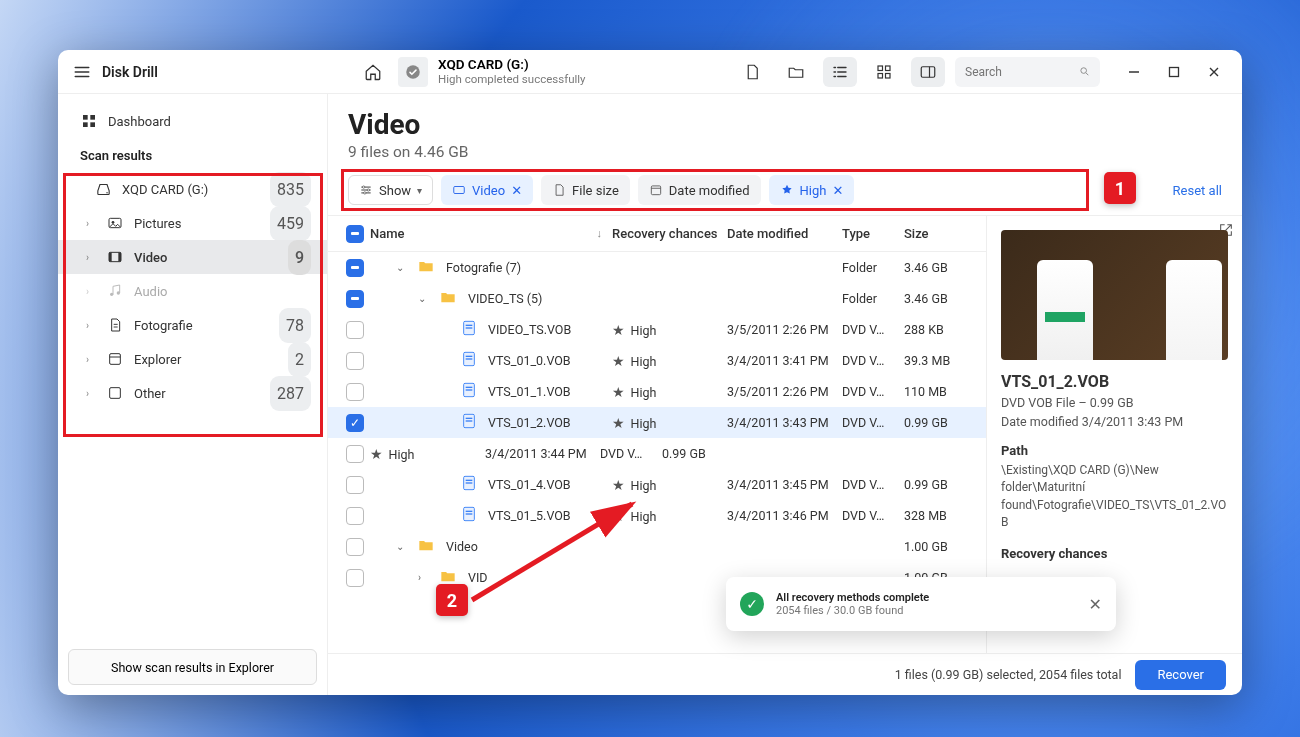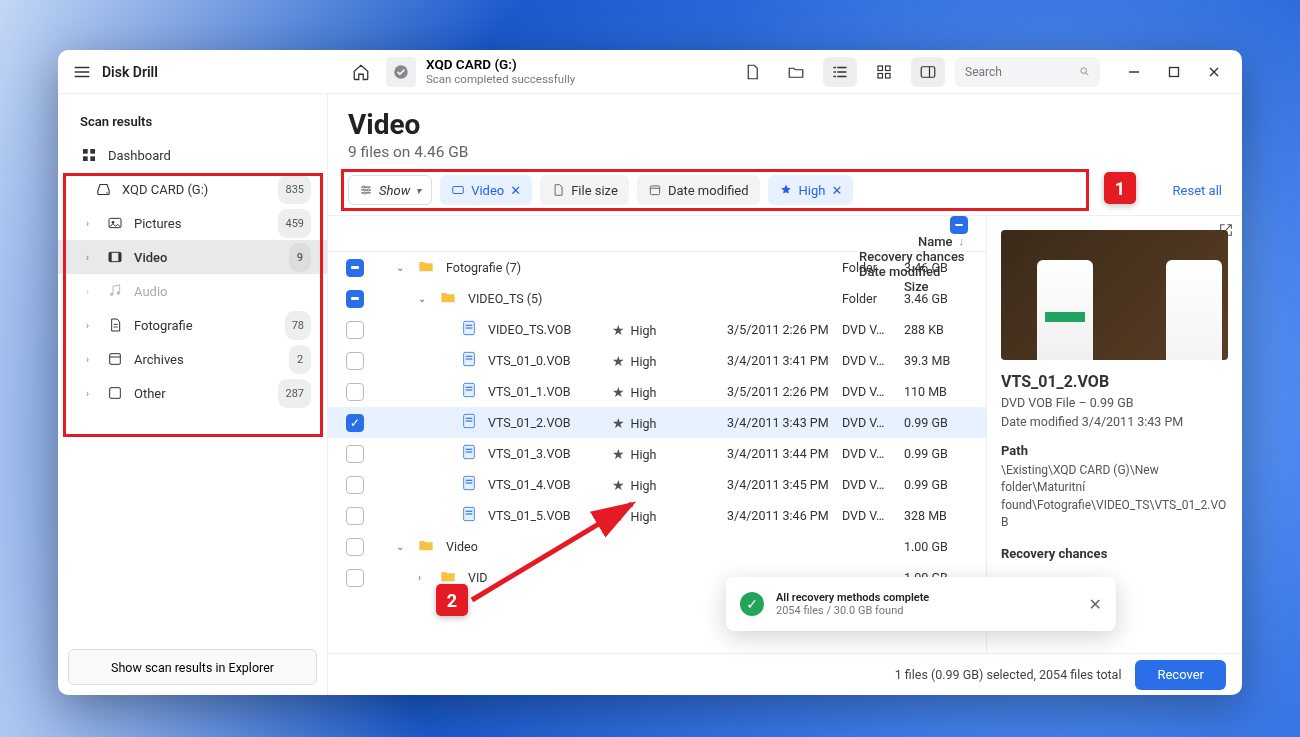--- a/index.html
+++ b/index.html
@@ -8,7 +8,7 @@
 
 .window { position: absolute; left: 58px; top: 50px; width: 1184px; height: 645px; background: #fff; border-radius: 10px; box-shadow: 0 12px 48px rgba(0,0,0,.35); display: flex; flex-direction: column; overflow: hidden; }
 
-.titlebar { display: flex; align-items: center; height: 44px; padding: 0 10px; gap: 8px; border-bottom: 1px solid #eee; flex-shrink: 0; }
+.titlebar { display: flex; align-items: center; height: 44px; padding: 0 10px; gap: 20px; border-bottom: 1px solid #eee; flex-shrink: 0; }
 .hamburger { width: 28px; height: 28px; display: flex; align-items: center; justify-content: center; cursor: pointer; border-radius: 4px; }
 .hamburger svg, .icon-svg { width: 18px; height: 18px; }
 .app-title { font-weight: 600; font-size: 14px; color: #222; margin-left: 6px; margin-right: 18px; }

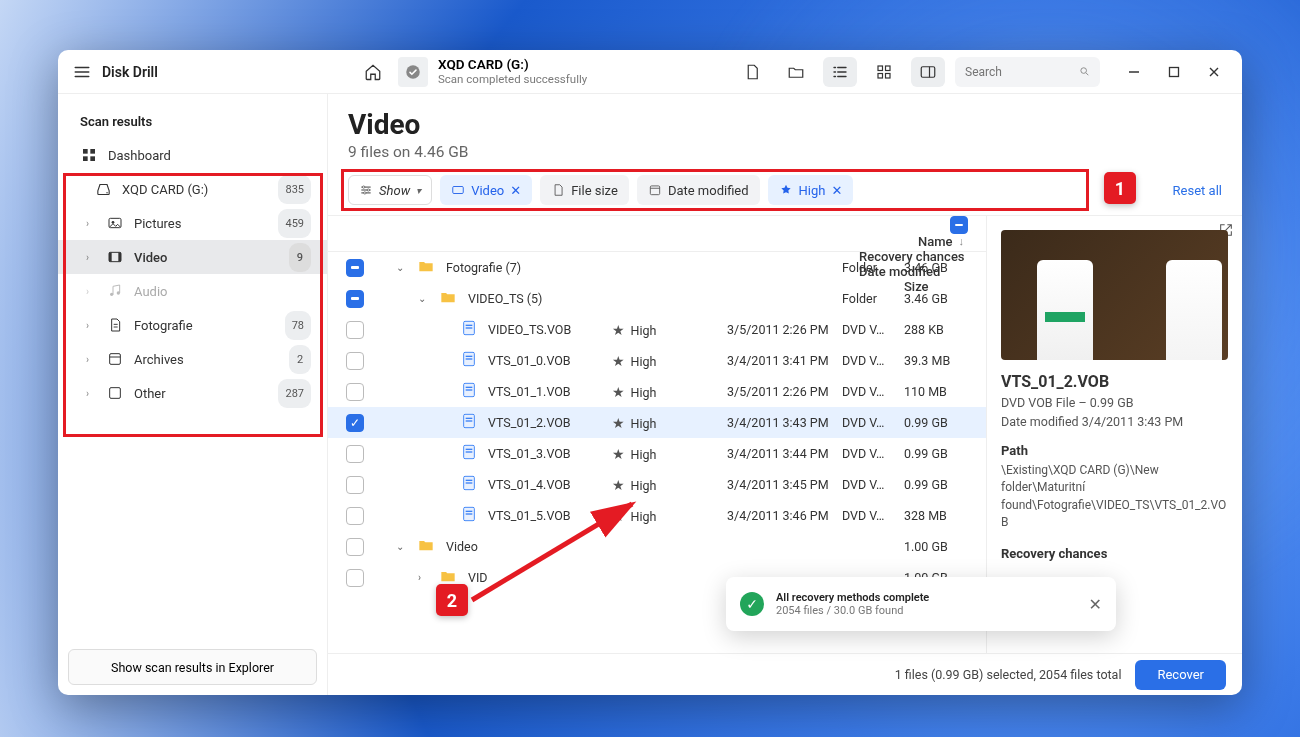--- a/index.html
+++ b/index.html
@@ -130,7 +130,7 @@
       </div>
       <div class="tb-pathblock">
         <span class="tb-path-title">XQD CARD (G:)</span>
-        <span class="tb-path-sub">Scan completed successfully</span>
+        <span class="tb-path-sub">High completed successfully</span>
       </div>
       <div class="tb-spacer"></div>
       <div class="tb-iconbtn">

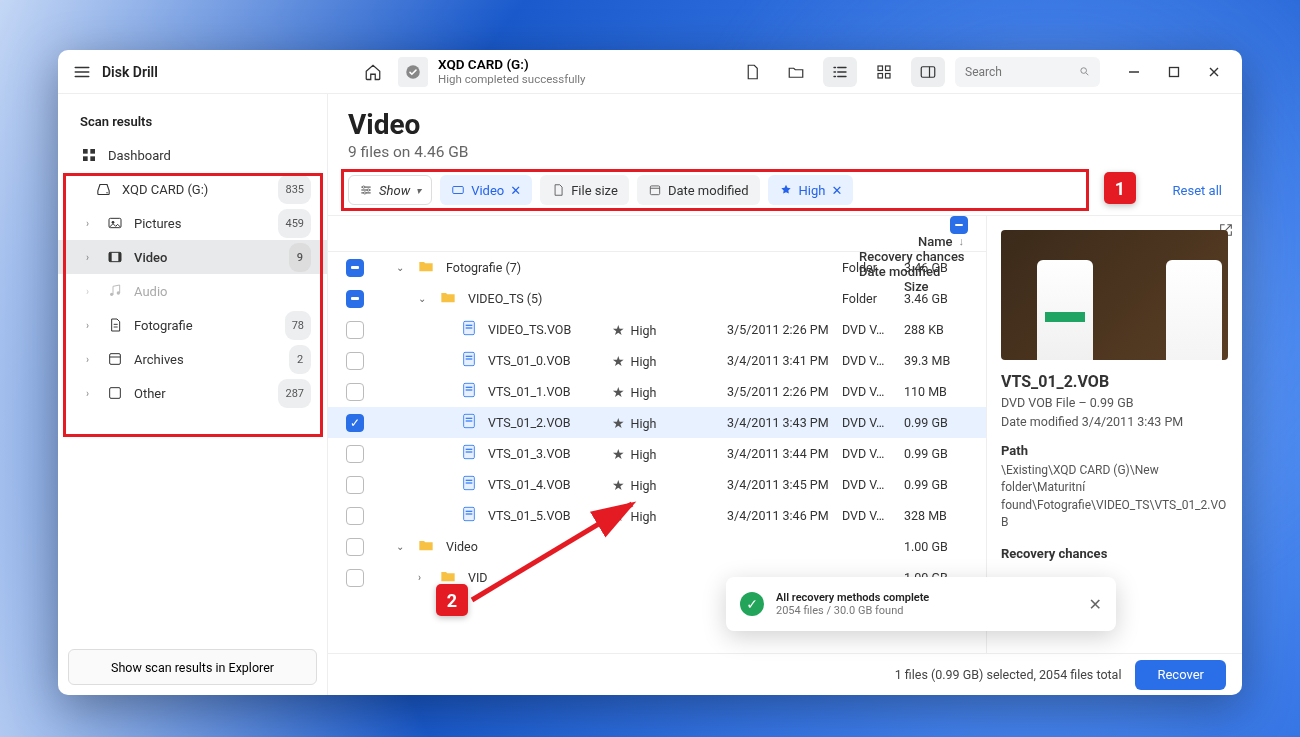--- a/index.html
+++ b/index.html
@@ -193,9 +193,6 @@
 
     <div class="sidebar">
       <div class="side-redbox"></div>
-      <div class="side-item header">
-        <span>Scan results</span>
-      </div>
       <div class="side-item top-level">
         <span class="ico">
             <svg width="16" height="16" viewBox="0 0 24 24">
@@ -206,6 +203,9 @@
             </svg>
           </span>
         <span>Dashboard</span>
+      </div>
+      <div class="side-item header">
+        <span>Scan results</span>
       </div>
 
       <div class="side-item" style="padding-left:36px">

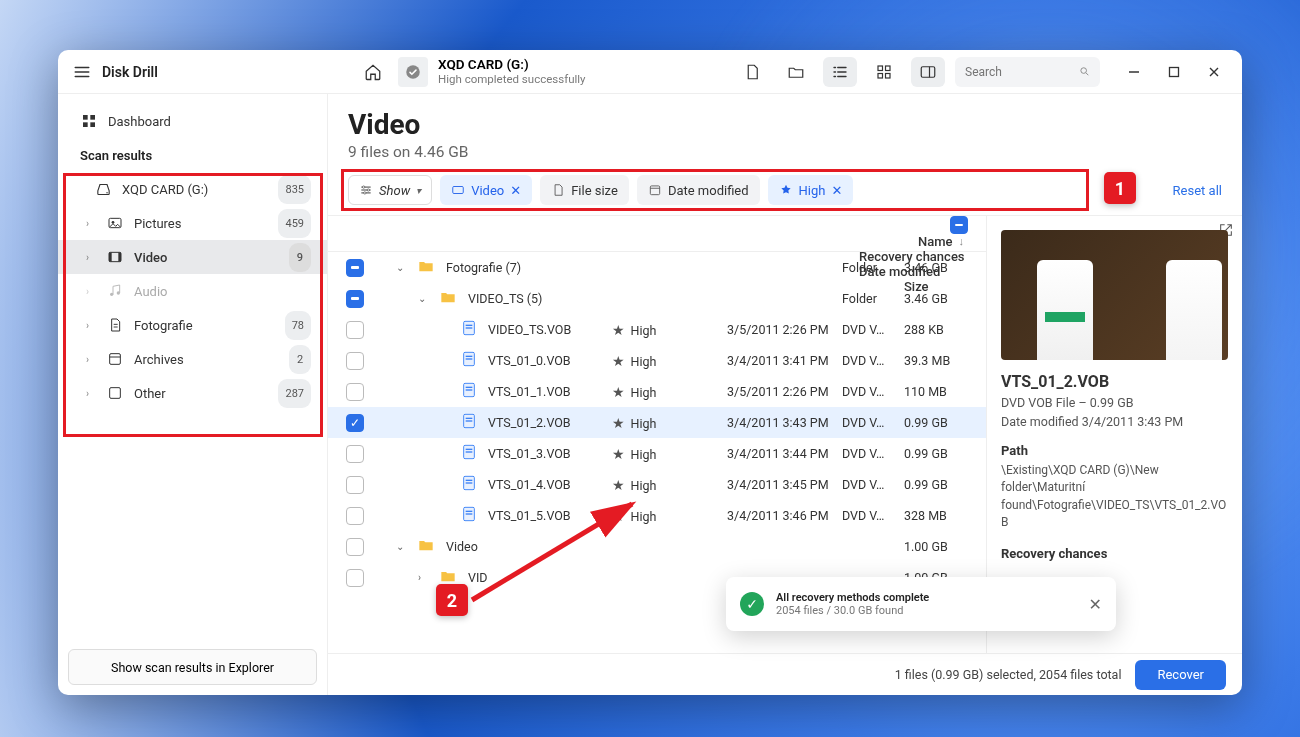--- a/index.html
+++ b/index.html
@@ -35,7 +35,7 @@
 .side-item.top-level { padding-left: 22px; font-size: 13px; }
 .side-item.active { background: #e8e9eb; font-weight:500; }
 .side-item .ico { width: 18px; display: flex; align-items: center; justify-content: center; }
-.side-count { margin-left: auto; font-size: 11px; color: #555; background: #eceef0; border-radius: 9px; padding: 8px 7px; min-width: 22px; text-align: center; }
+.side-count { margin-left: auto; font-size: 16px; color: #555; background: #eceef0; border-radius: 9px; padding: 8px 7px; min-width: 22px; text-align: center; }
 .side-item.active .side-count { background:#ddd; }
 .side-redbox { position: absolute; left: 5px; top: 79px; width: 260px; height: 264px; border: 3px solid #e41b23; z-index: 5; pointer-events: none; }
 .foot-btn { margin: auto 10px 10px 10px; height: 36px; border: 1px solid #ddd; border-radius: 6px; background: #fafafa; font-size: 12.5px; cursor: pointer; }

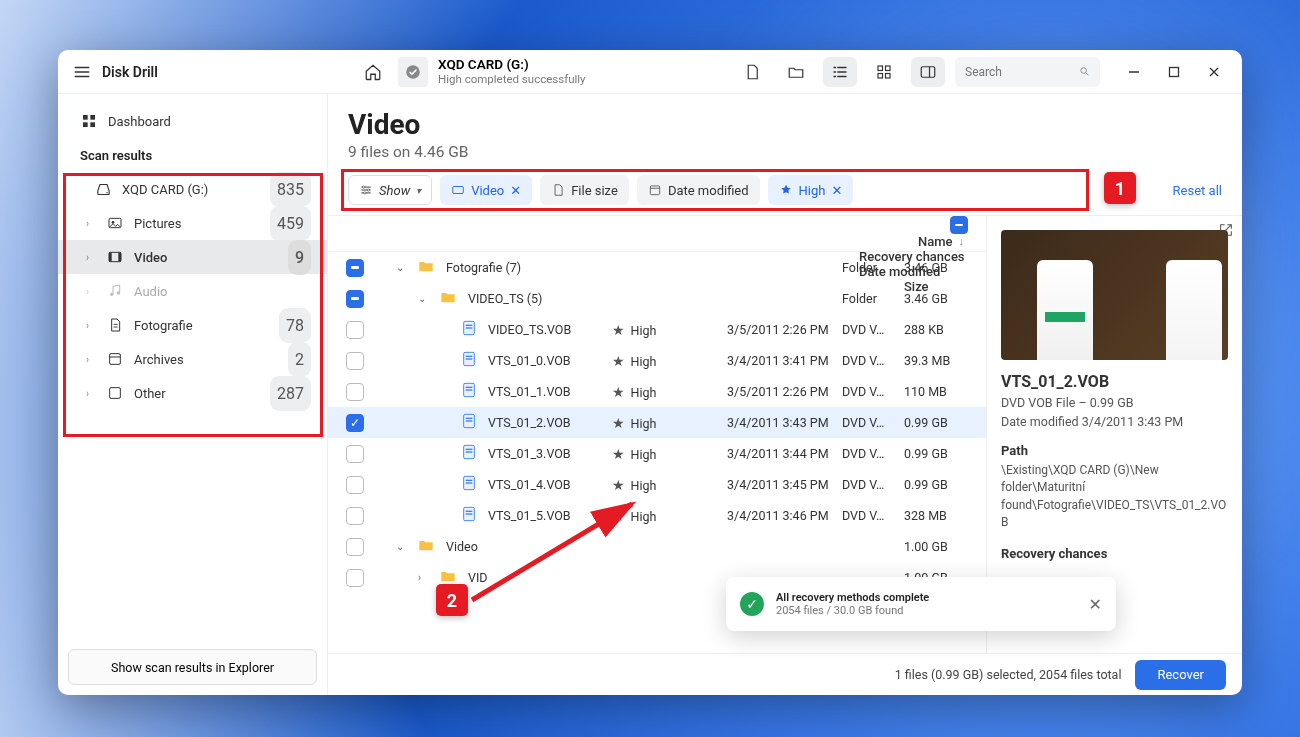--- a/index.html
+++ b/index.html
@@ -46,7 +46,7 @@
 .hdr-sub { font-size: 15.5px; color: #666; margin-top: 2px; }
 .filterbar { display: flex; align-items: center; gap: 8px; padding: 14px 20px 10px 20px; position: relative; }
 .chip { height: 30px; border-radius: 6px; display: flex; align-items: center; padding: 0 10px; font-size: 13px; gap: 6px; cursor: pointer; background: #f2f3f5; color: #333; border: 1px solid transparent;}
-.chip.show { background: #fff; border: 1px solid #ddd; font-style: italic; }
+.chip.show { background: #fff; border: 1px solid #ddd; }
 .chip.blue { background: #e7f1ff; color: #2563eb; }
 .chip .x { color: #2563eb; font-weight: 400; }
 .reset { margin-left: auto; color: #2a6fe7; font-size: 13px; cursor: pointer; }

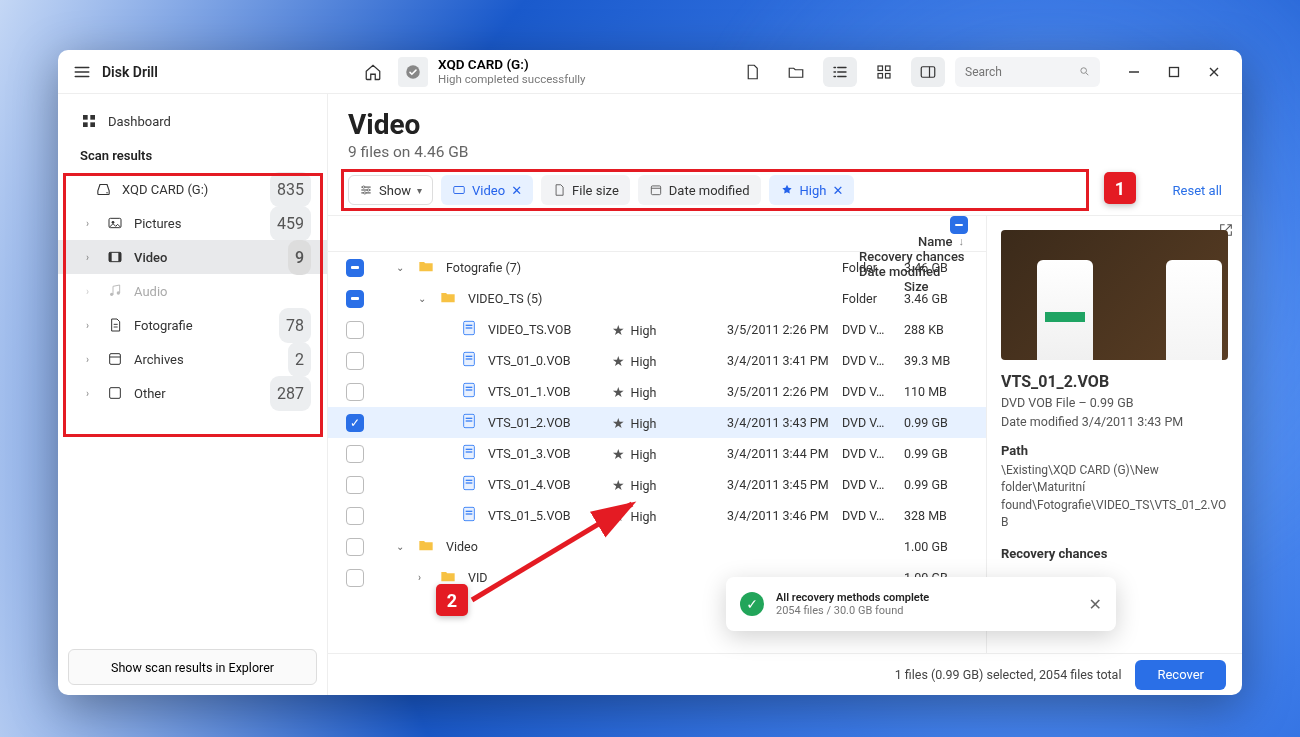--- a/index.html
+++ b/index.html
@@ -56,7 +56,7 @@
 
 .content-split { flex: 1; display: flex; overflow: hidden; border-top: 1px solid #eee; }
 .list { flex: 1; overflow: auto; font-size: 13px; }
-.list-head { display: flex; align-items: flex-end; height: 36px; padding: 0 12px; border-bottom: 1px solid #eee; color: #333; font-weight: 500; font-size: 13px; position: sticky; top: 0; background: #fff; flex-direction: column; }
+.list-head { display: flex; align-items: center; height: 36px; padding: 0 12px; border-bottom: 1px solid #eee; color: #333; font-weight: 500; font-size: 13px; position: sticky; top: 0; background: #fff; }
 .col-check { width: 30px; display: flex; align-items: center; justify-content: center; }
 .col-name { flex: 1.65; display: flex; align-items: center; gap: 6px; }
 .col-rec { width: 115px; }

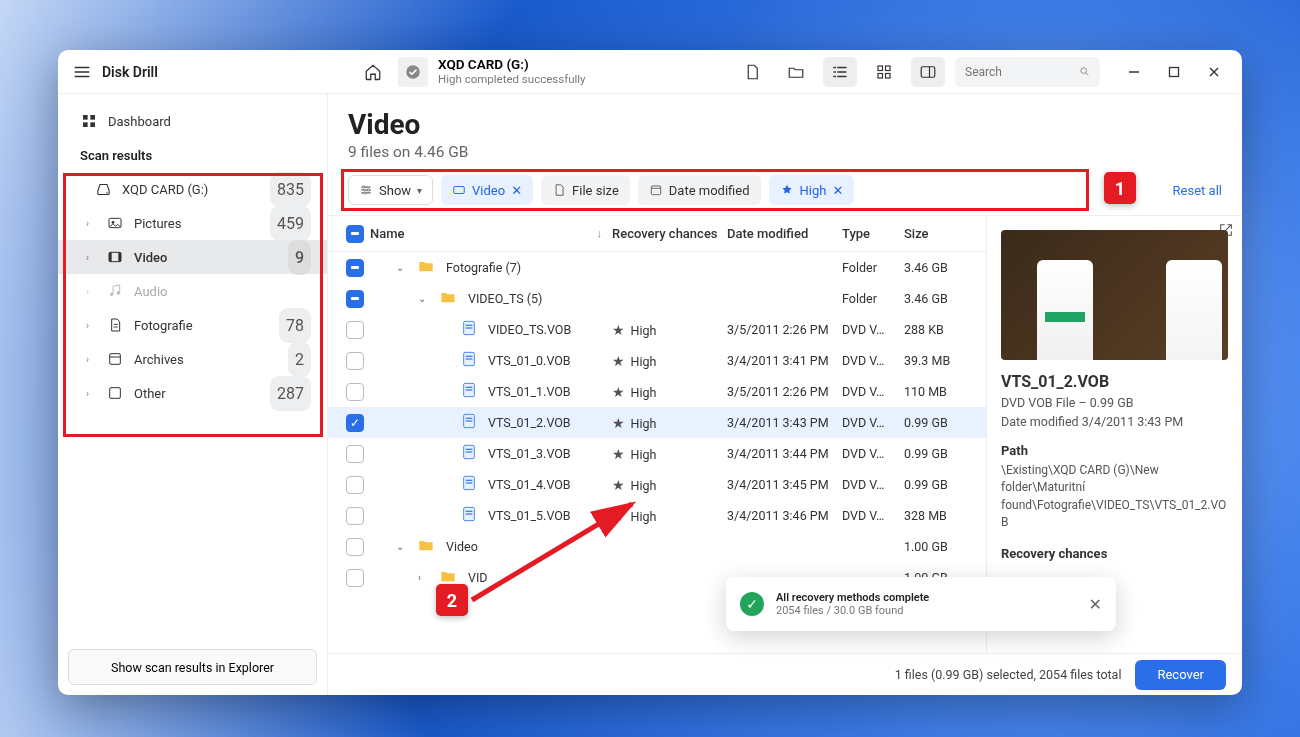--- a/index.html
+++ b/index.html
@@ -273,7 +273,7 @@
               <line x1="4" y1="9" x2="20" y2="9" stroke="#333" stroke-width="1.5"></line>
             </svg>
           </span>
-        <span>Archives</span>
+        <span>Explorer</span>
         <span class="side-count">2</span>
       </div>
       <div class="side-item">

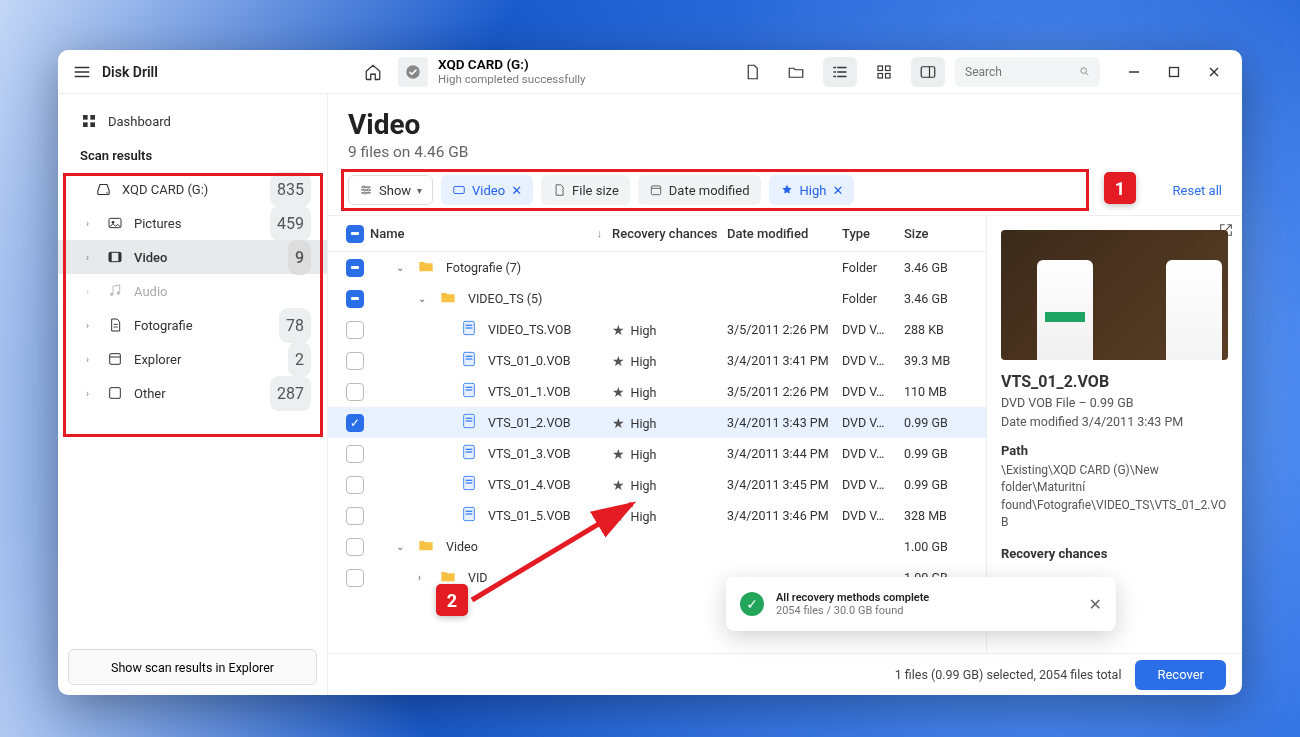--- a/index.html
+++ b/index.html
@@ -468,16 +468,6 @@
                 <div class="col-check">
                   <div class="checkbox"></div>
                 </div>
-                <div class="col-name cell">
-                  <span class="tree-indent" style="width:64px"></span>
-                  <span class="expander"></span>
-                  <span style="margin:0 6px 0 4px"><svg width="14" height="16" viewBox="0 0 20 24">
-                      <rect x="2" y="2" width="16" height="20" rx="2" fill="#e8f0fe" stroke="#3b82f6" stroke-width="1.4"></rect>
-                      <rect x="5" y="7" width="10" height="2" fill="#3b82f6"></rect>
-                      <rect x="5" y="11" width="10" height="2" fill="#3b82f6"></rect>
-                    </svg></span>
-                  <span>VTS_01_3.VOB</span>
-                </div>
                 <div class="col-rec cell"><span class="star">★</span><span>High</span></div>
                 <div class="col-date cell">3/4/2011 3:44 PM</div>
                 <div class="col-type cell">DVD V…</div>

